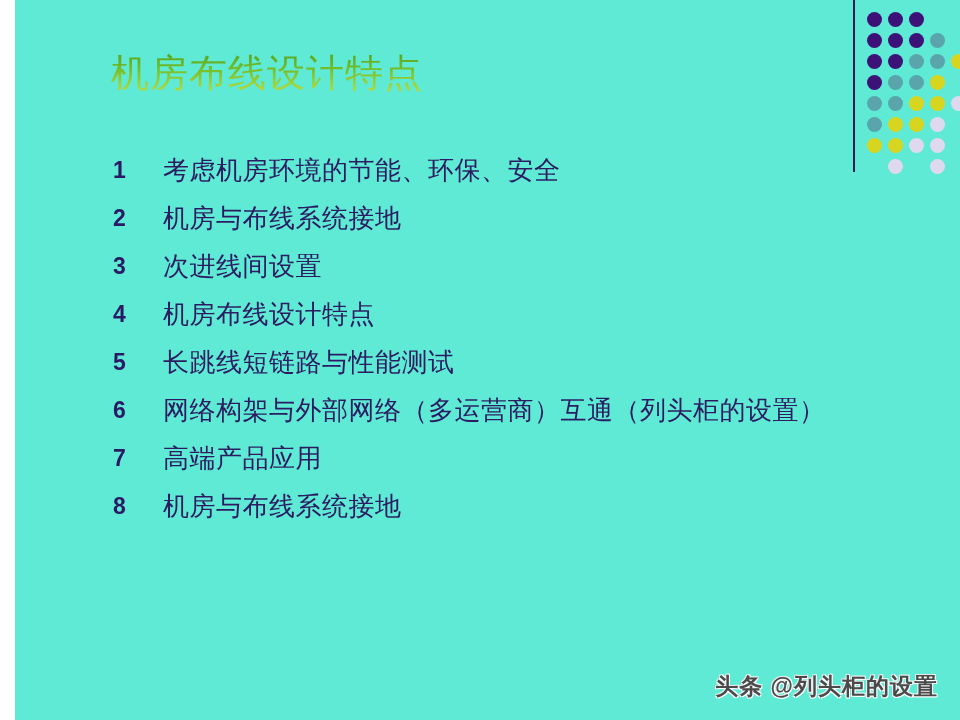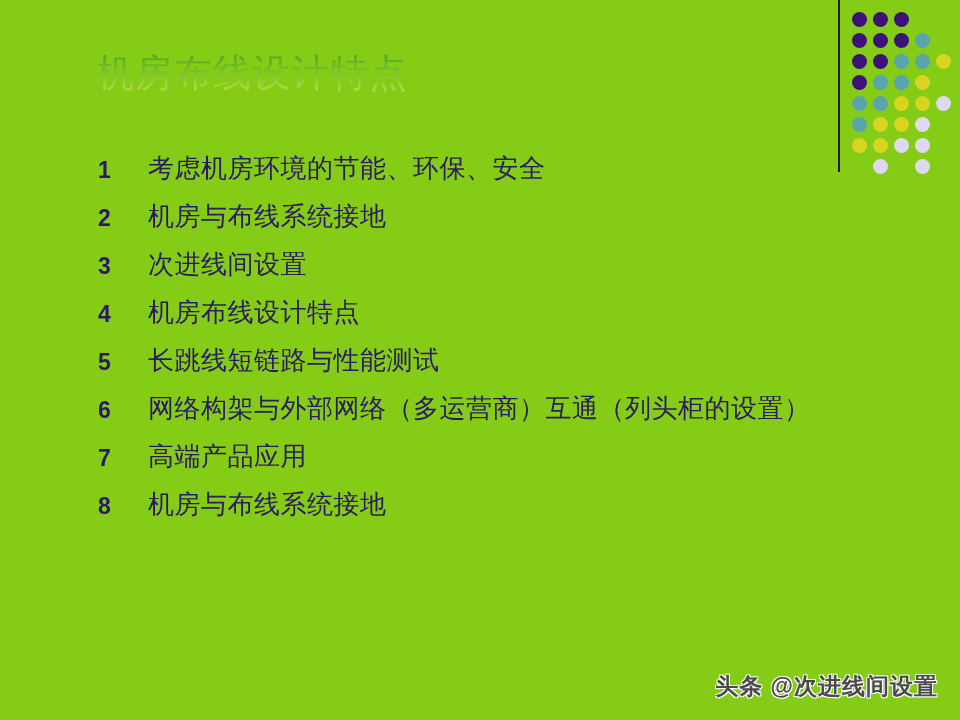--- a/index.html
+++ b/index.html
@@ -18,7 +18,8 @@
   .slide {
     position: absolute;
     inset: 0;
-    background: #84cc16;
+    background: #5eead4;
+    margin-left: 15px;
   }
 
   

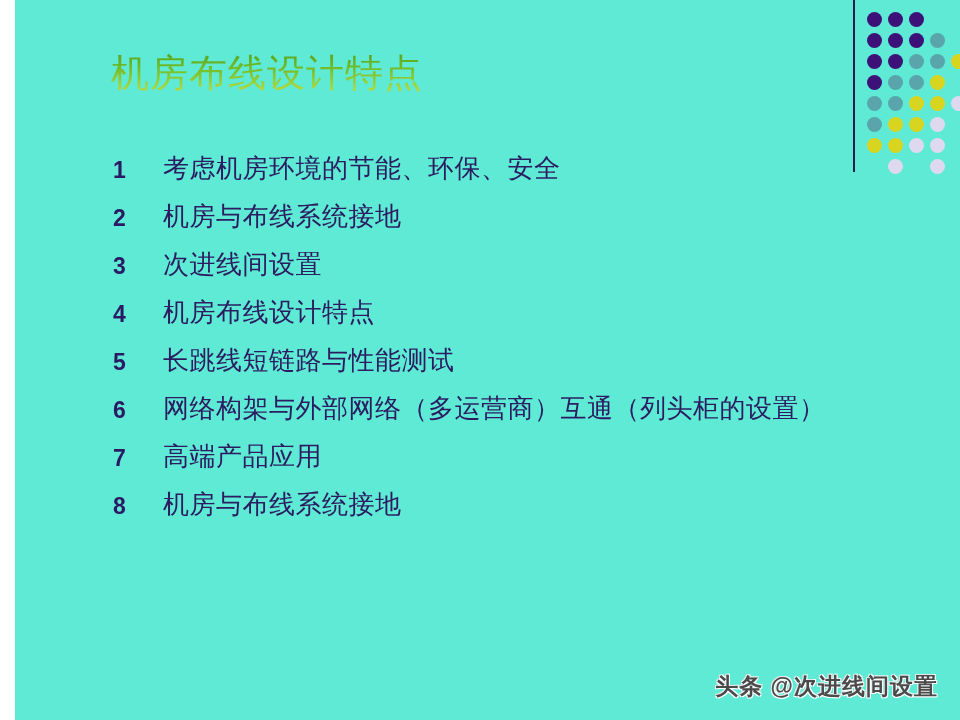--- a/index.html
+++ b/index.html
@@ -63,7 +63,7 @@
   }
   .item-text {
     flex: 1 1 auto;
-    font-family: Liberation Mono, monospace;
+    font-family: Liberation Sans, sans-serif;
     font-size: 26px;
     line-height: 37px;
     color: #2b1b60;

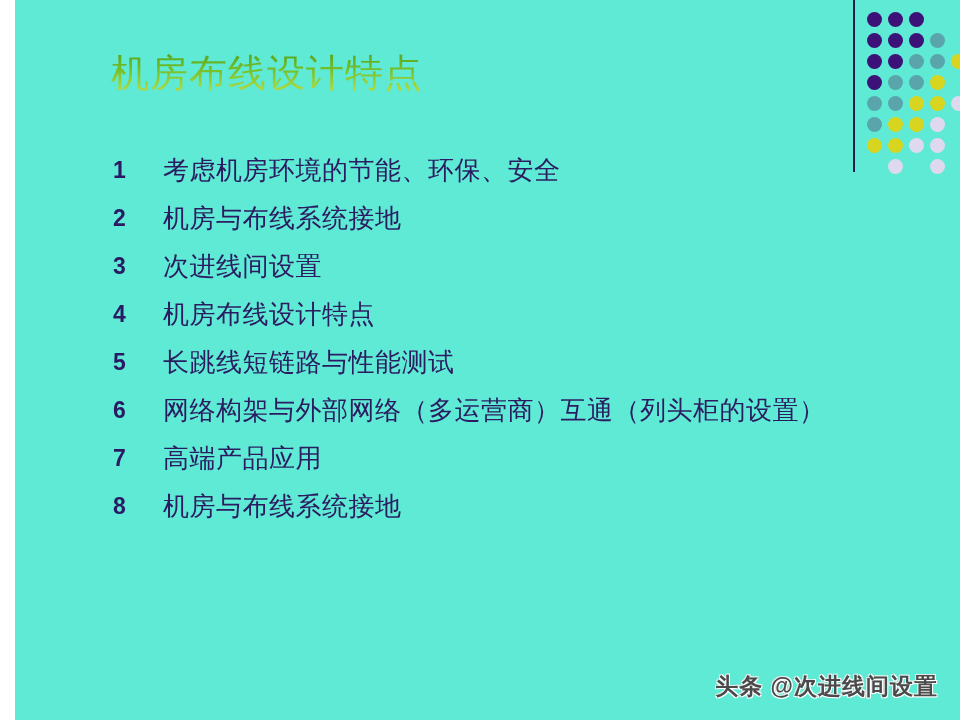--- a/index.html
+++ b/index.html
@@ -197,7 +197,7 @@
       </div>
   </div>
 
-  <div class="watermark">头条 @次进线间设置</div>
+  <div class="watermark">头条 @列头柜的设置</div>
 
 </div>
 

